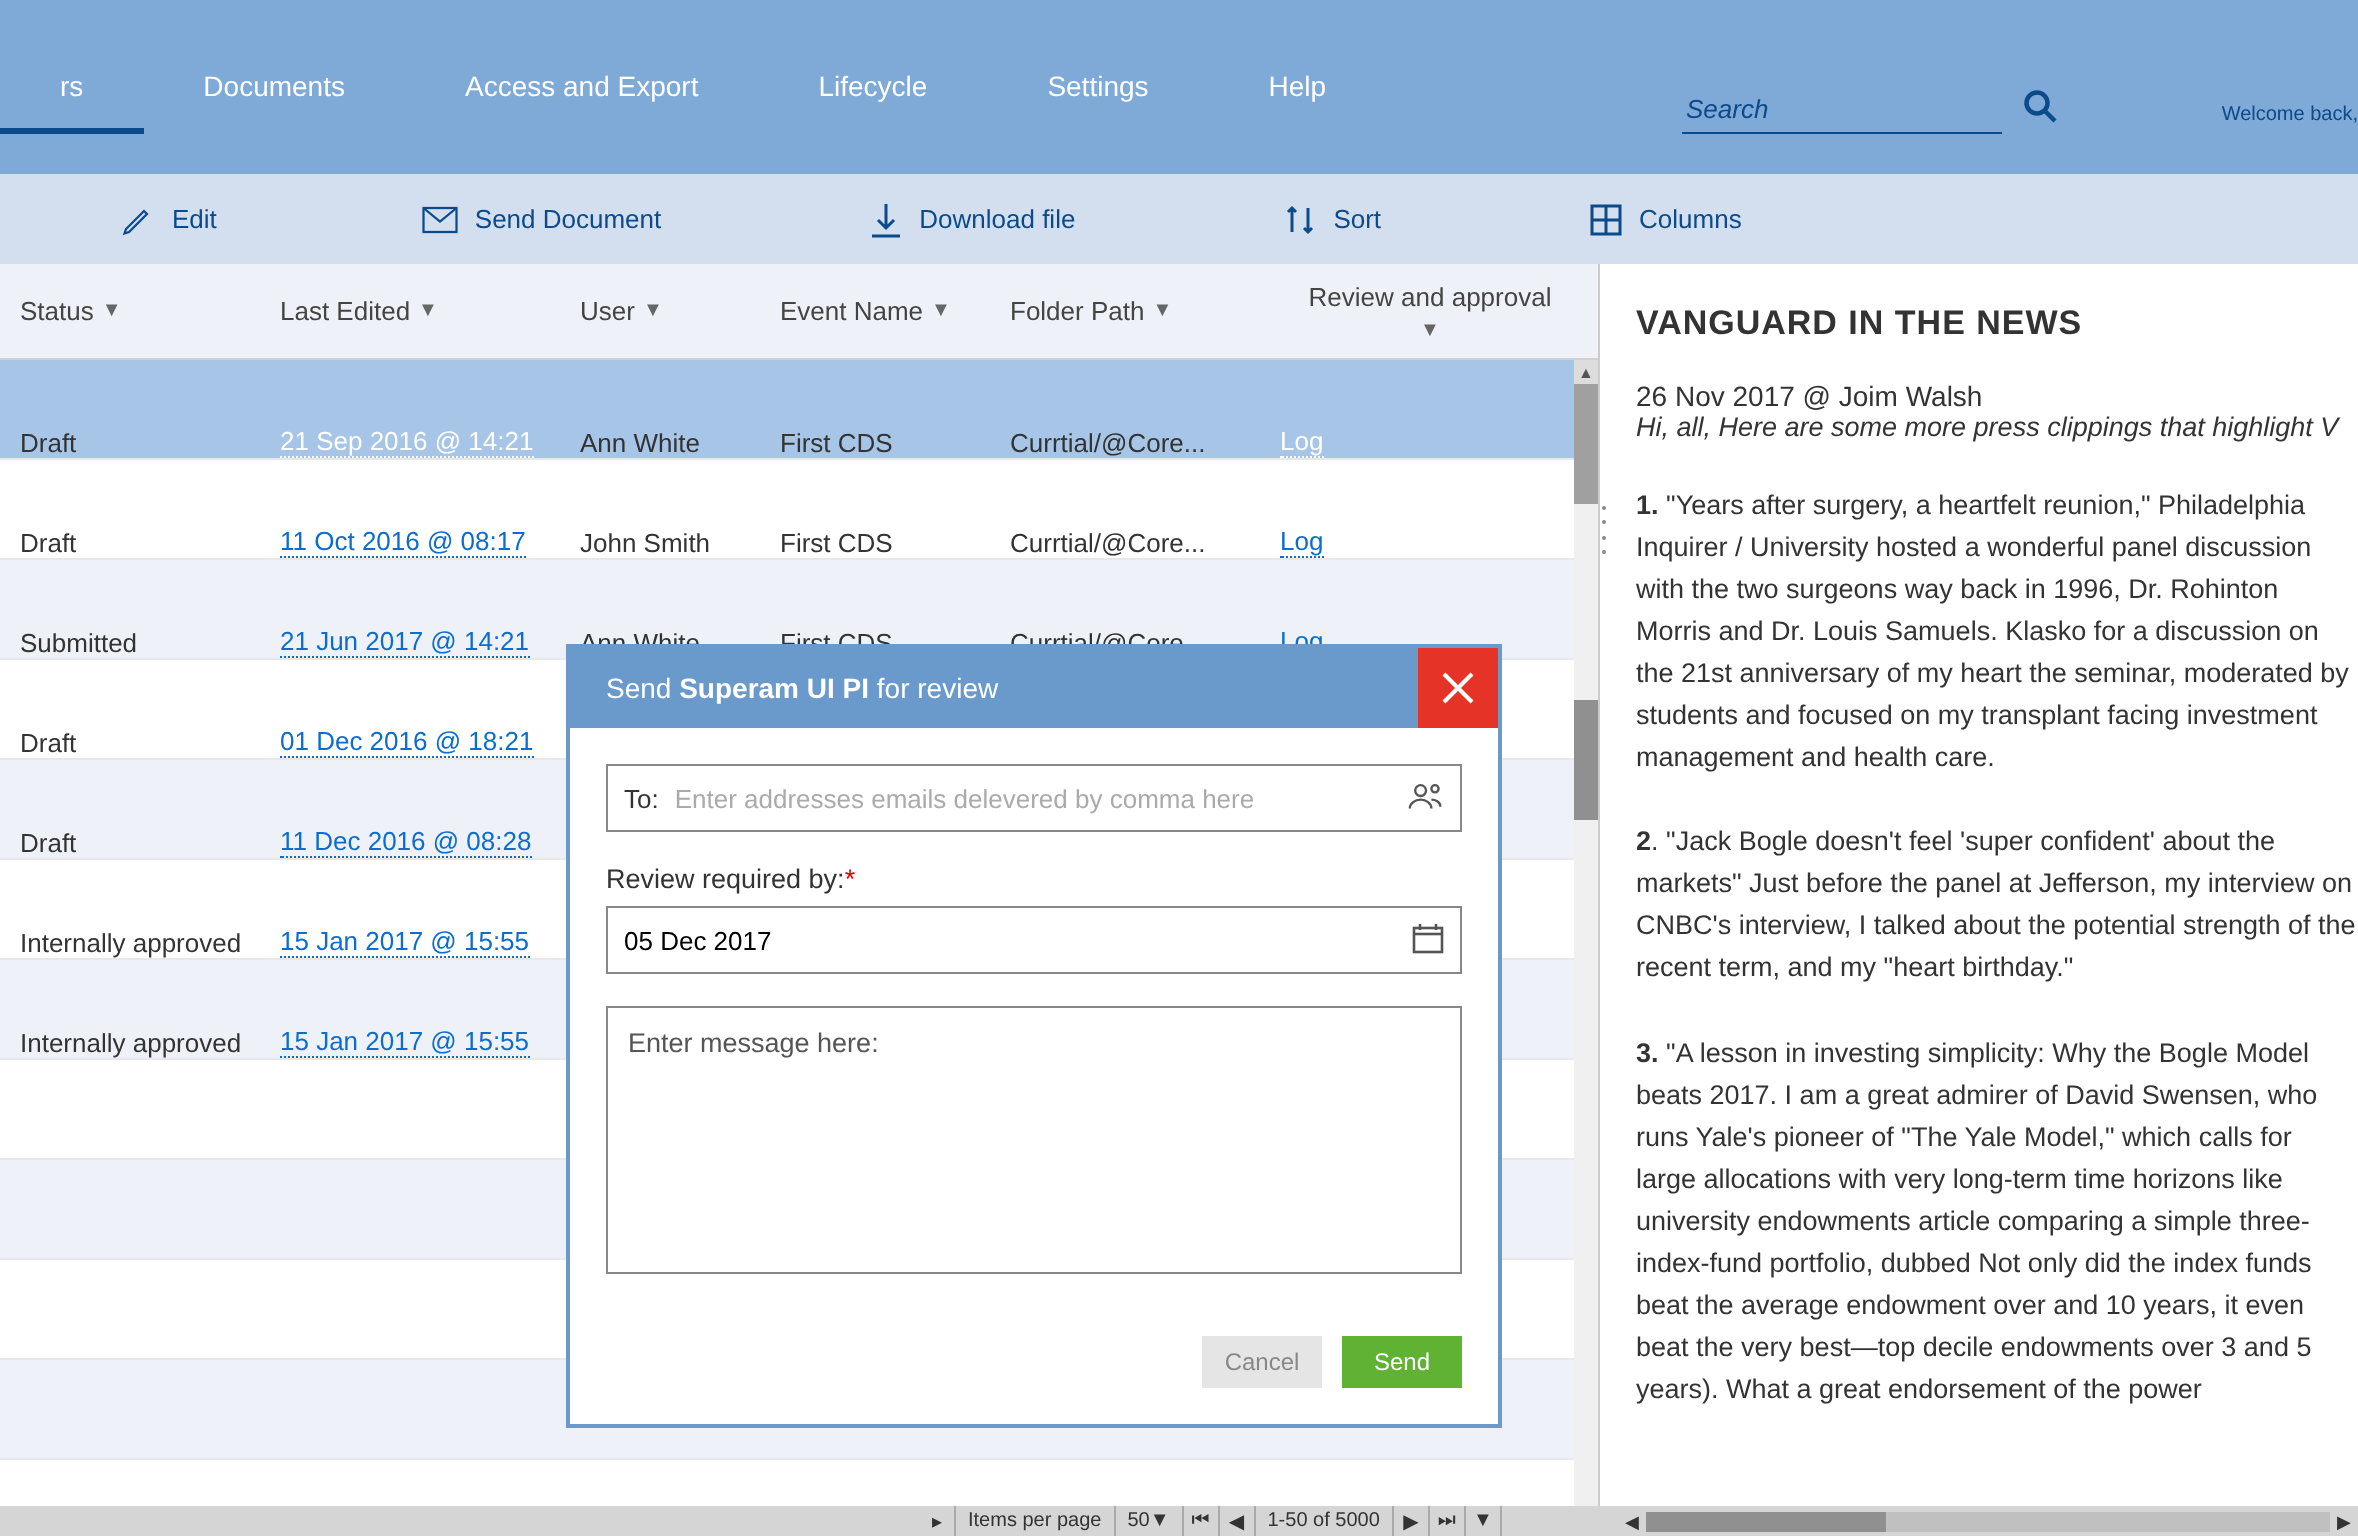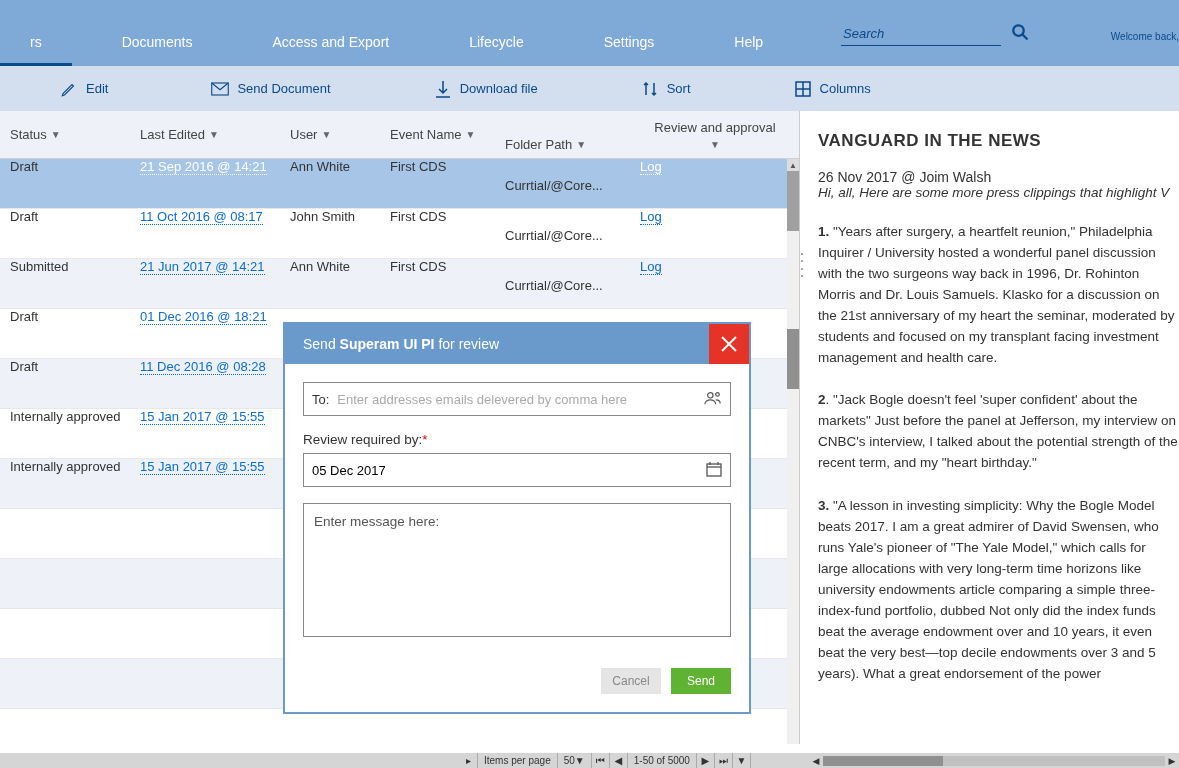--- a/index.html
+++ b/index.html
@@ -4,7 +4,7 @@
 <style>
 * { box-sizing: border-box; margin: 0; padding: 0; }
 body { font-family: Arial, Helvetica, sans-serif; font-size: 13px; color: #333; background: #fff; width: 1179px; height: 768px; overflow: hidden; position: relative; }
-.top-nav { background: #7fa9d6; height: 66px; display: flex; align-items: flex-end; padding-left: 0; position: relative; gap: 20px; }
+.top-nav { background: #7fa9d6; height: 87px; display: flex; align-items: center; padding-left: 0; position: relative; }
 .top-nav .tab { color: #fff; padding: 14px 30px 16px; font-size: 14px; cursor: pointer; position: relative; }
 .top-nav .tab.active::after { content: ''; position: absolute; left: 0; right: 0; bottom: 0; height: 3px; background: #0b4a8b; }
 .top-nav .search-wrap { position: absolute; right: 150px; bottom: 20px; display: flex; align-items: center; }

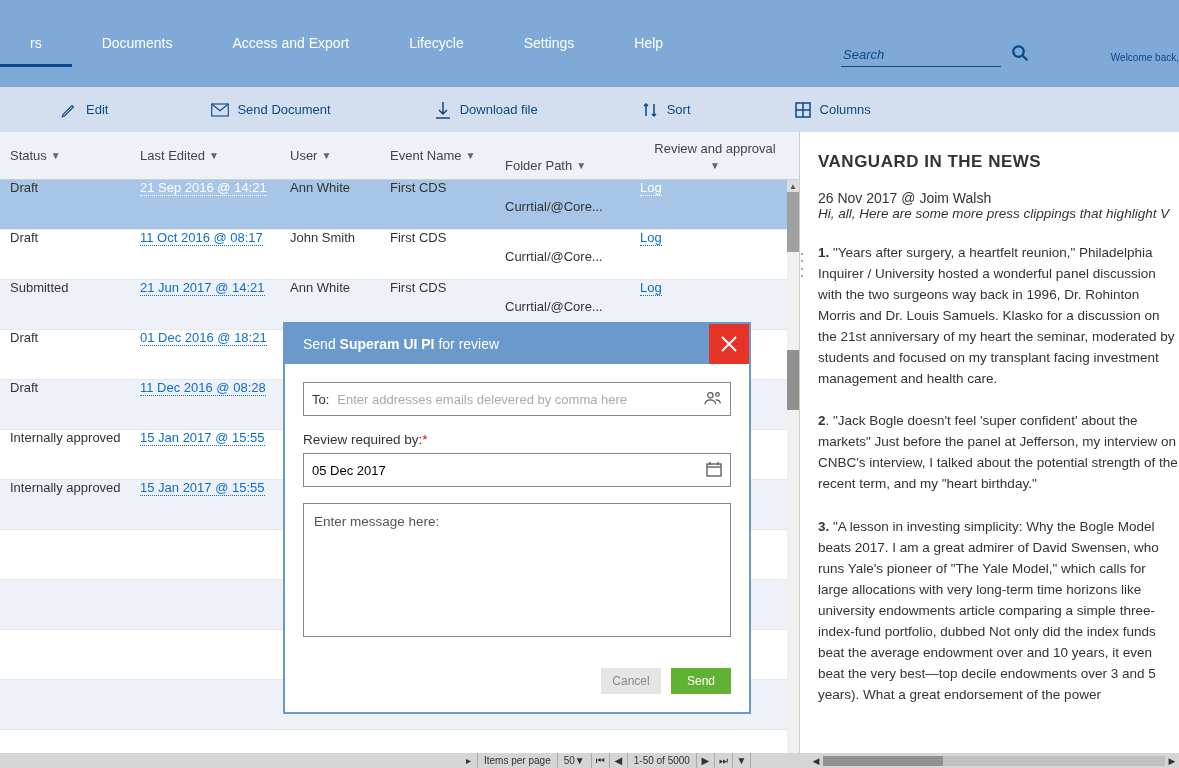--- a/index.html
+++ b/index.html
@@ -22,7 +22,7 @@
 .col-edited { width: 150px; }
 .col-user { width: 100px; }
 .col-event { width: 115px; }
-.col-folder { width: 125px; margin-top: 19px; }
+.col-folder { width: 125px; }
 .col-review { width: 160px; padding-left: 10px; flex-direction: column; }
 .th { color: #444; font-size: 13px; display: flex; align-items: center; gap: 4px; cursor: pointer; }
 .th .caret { font-size: 10px; color: #666; }

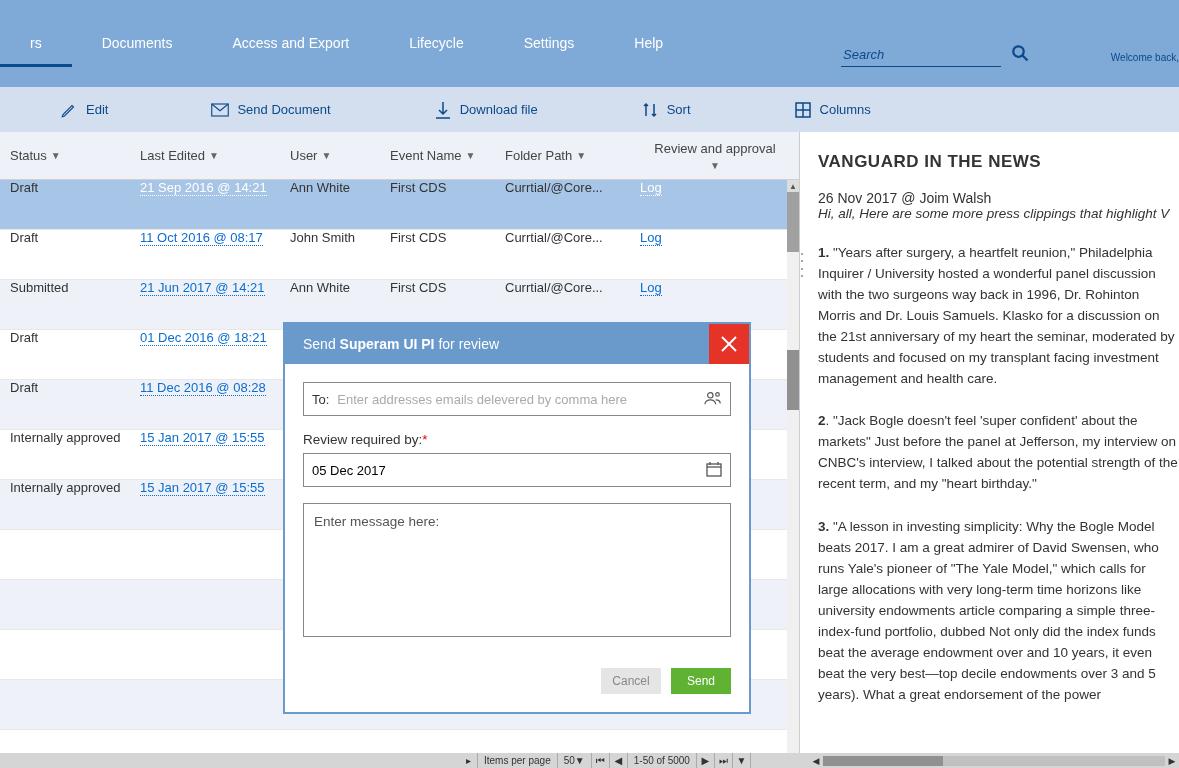--- a/index.html
+++ b/index.html
@@ -26,7 +26,7 @@
 .col-review { width: 160px; padding-left: 10px; flex-direction: column; }
 .th { color: #444; font-size: 13px; display: flex; align-items: center; gap: 4px; cursor: pointer; }
 .th .caret { font-size: 10px; color: #666; }
-.row { display: flex; align-items: flex-start; height: 50px; border-bottom: 1px solid #e8e8e8; }
+.row { display: flex; align-items: flex-end; height: 50px; border-bottom: 1px solid #e8e8e8; }
 .row.alt { background: #eef2f8; }
 .row.selected { background: #a7c5e6; }
 .cell { font-size: 13px; }

